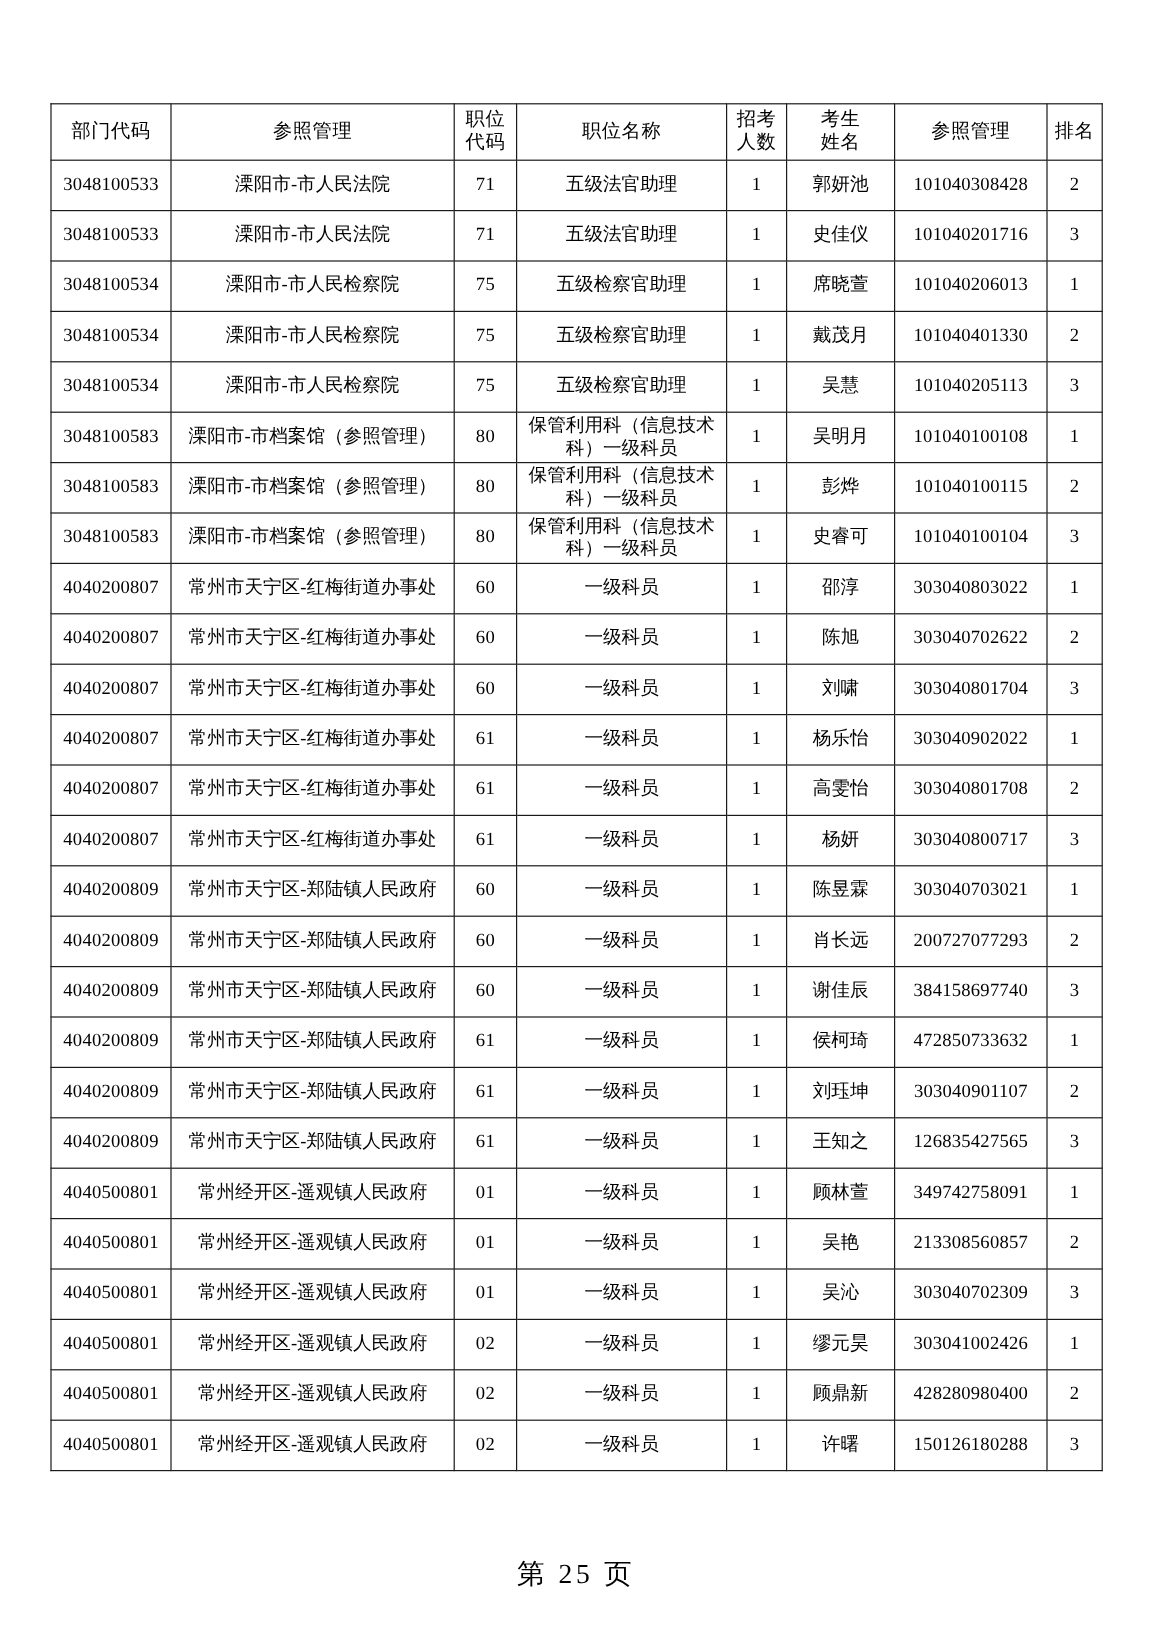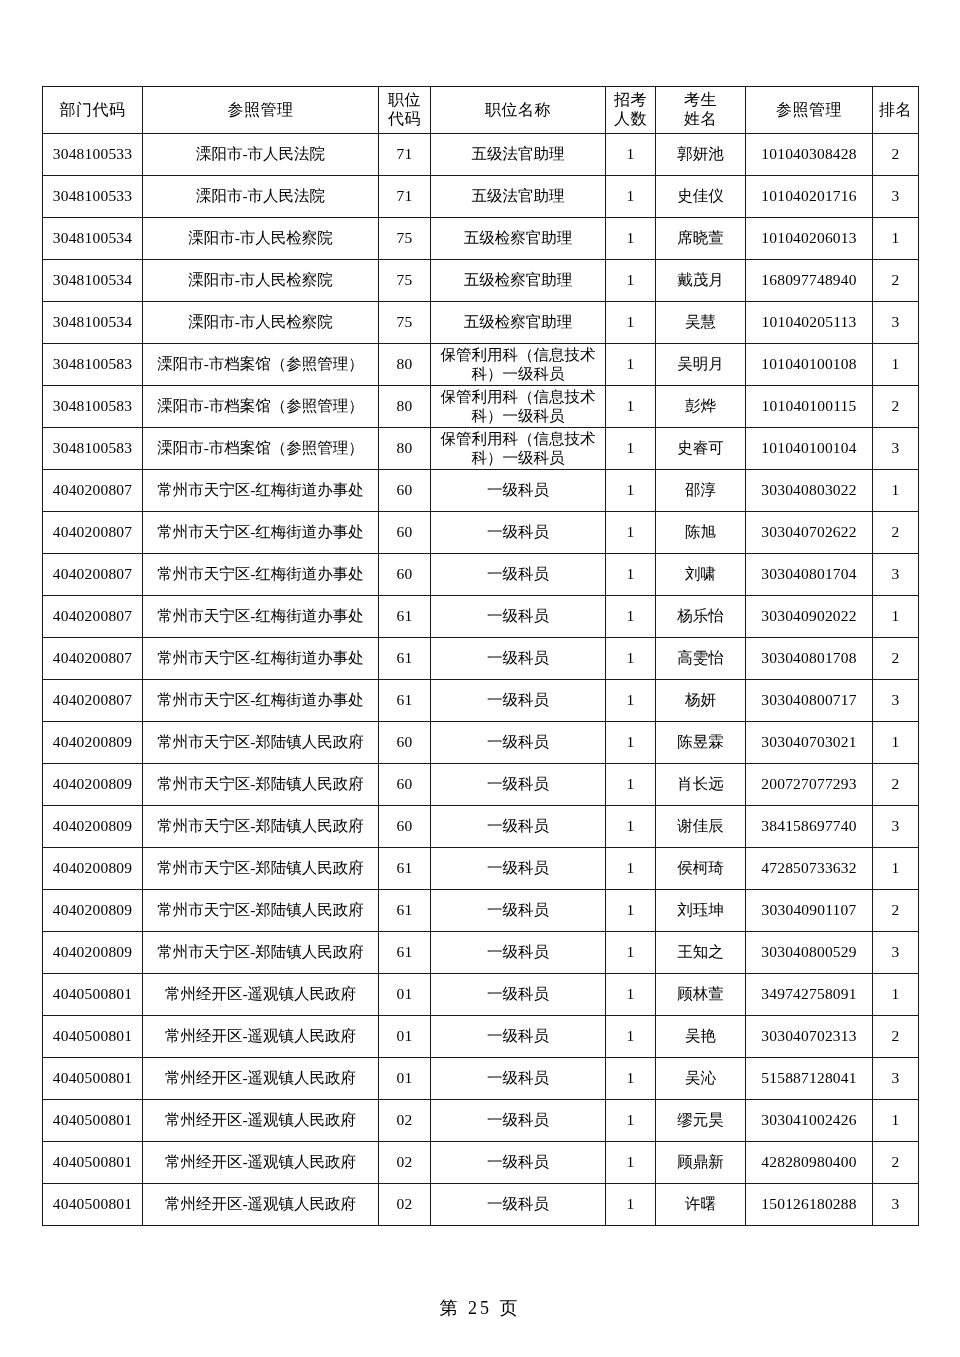--- a/index.html
+++ b/index.html
@@ -169,7 +169,7 @@
             <td>五级检察官助理</td>
             <td class="cell-num">1</td>
             <td>戴茂月</td>
-            <td class="cell-num">168097748940</td>
+            <td class="cell-num">101040401330</td>
             <td class="cell-num">2</td>
           </tr>
           <tr>

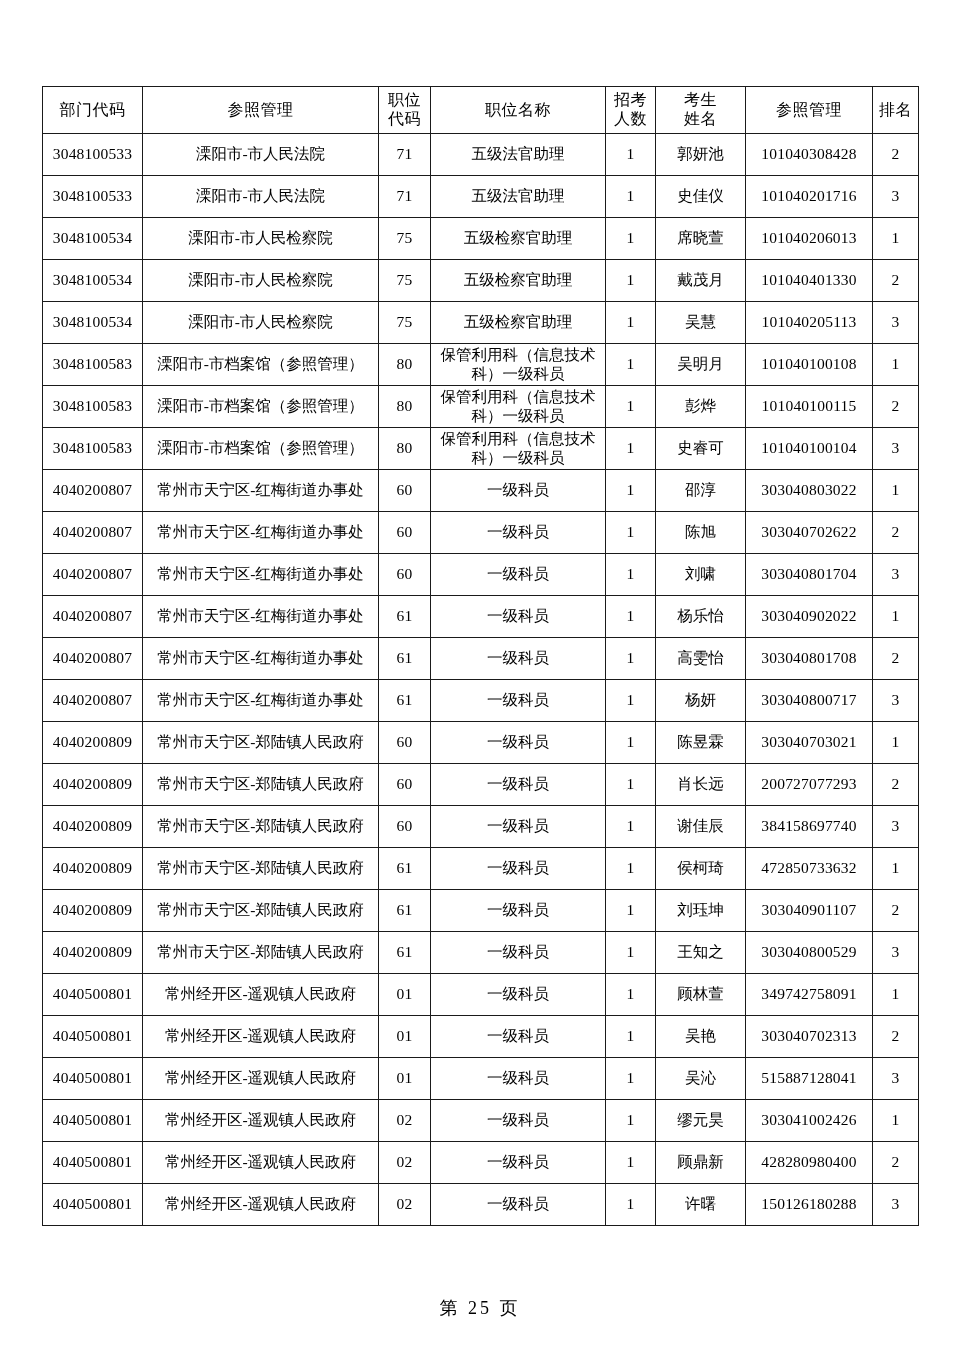--- a/index.html
+++ b/index.html
@@ -329,7 +329,7 @@
             <td>一级科员</td>
             <td class="cell-num">1</td>
             <td>王知之</td>
-            <td class="cell-num">303040800529</td>
+            <td class="cell-num">126835427565</td>
             <td class="cell-num">3</td>
           </tr>
           <tr>

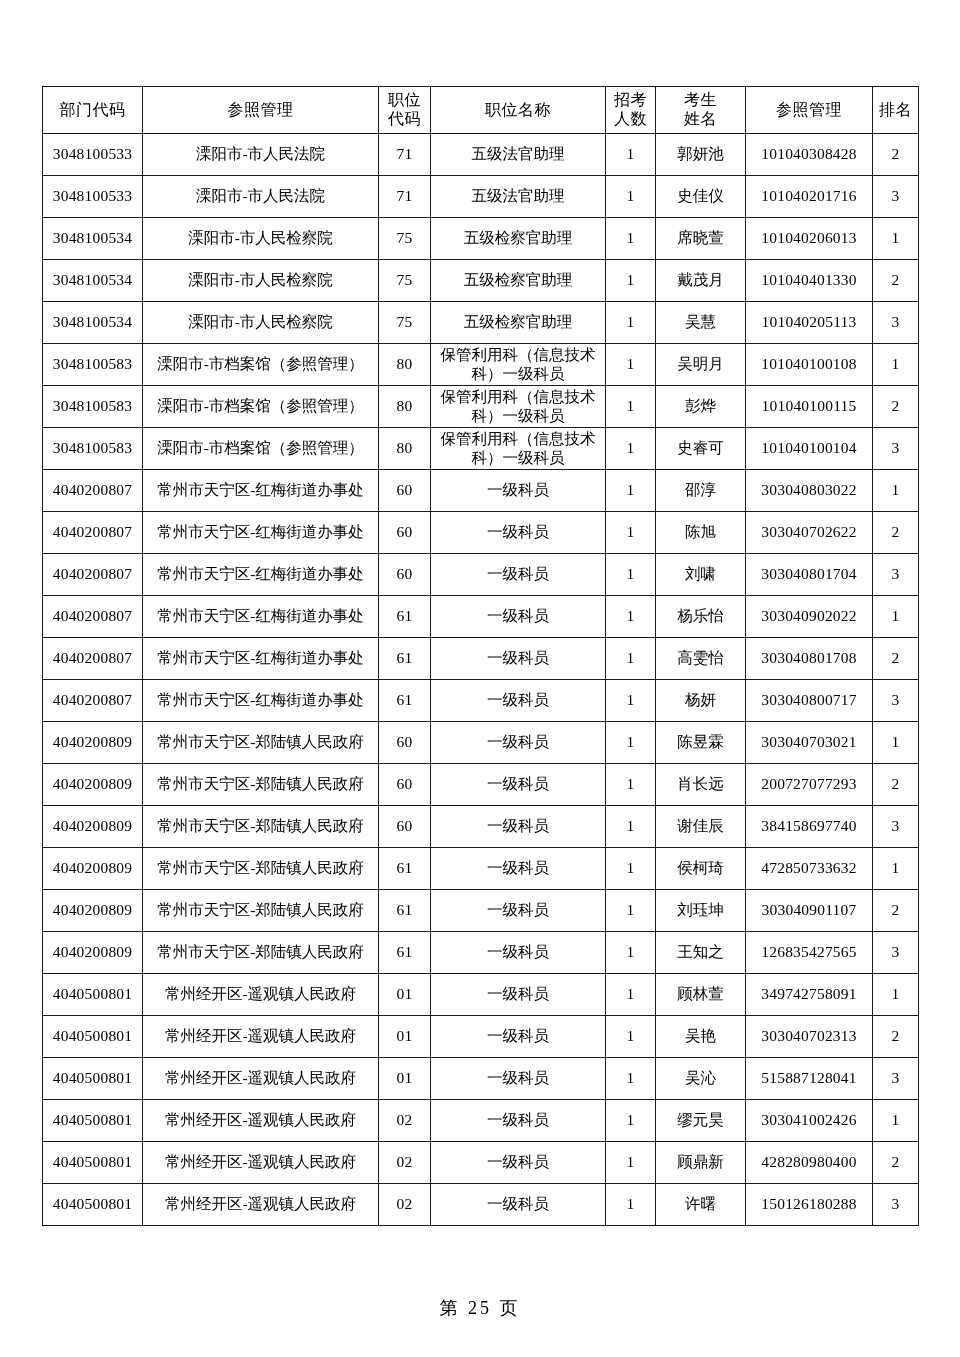--- a/index.html
+++ b/index.html
@@ -349,7 +349,7 @@
             <td>一级科员</td>
             <td class="cell-num">1</td>
             <td>吴艳</td>
-            <td class="cell-num">303040702313</td>
+            <td class="cell-num">213308560857</td>
             <td class="cell-num">2</td>
           </tr>
           <tr>

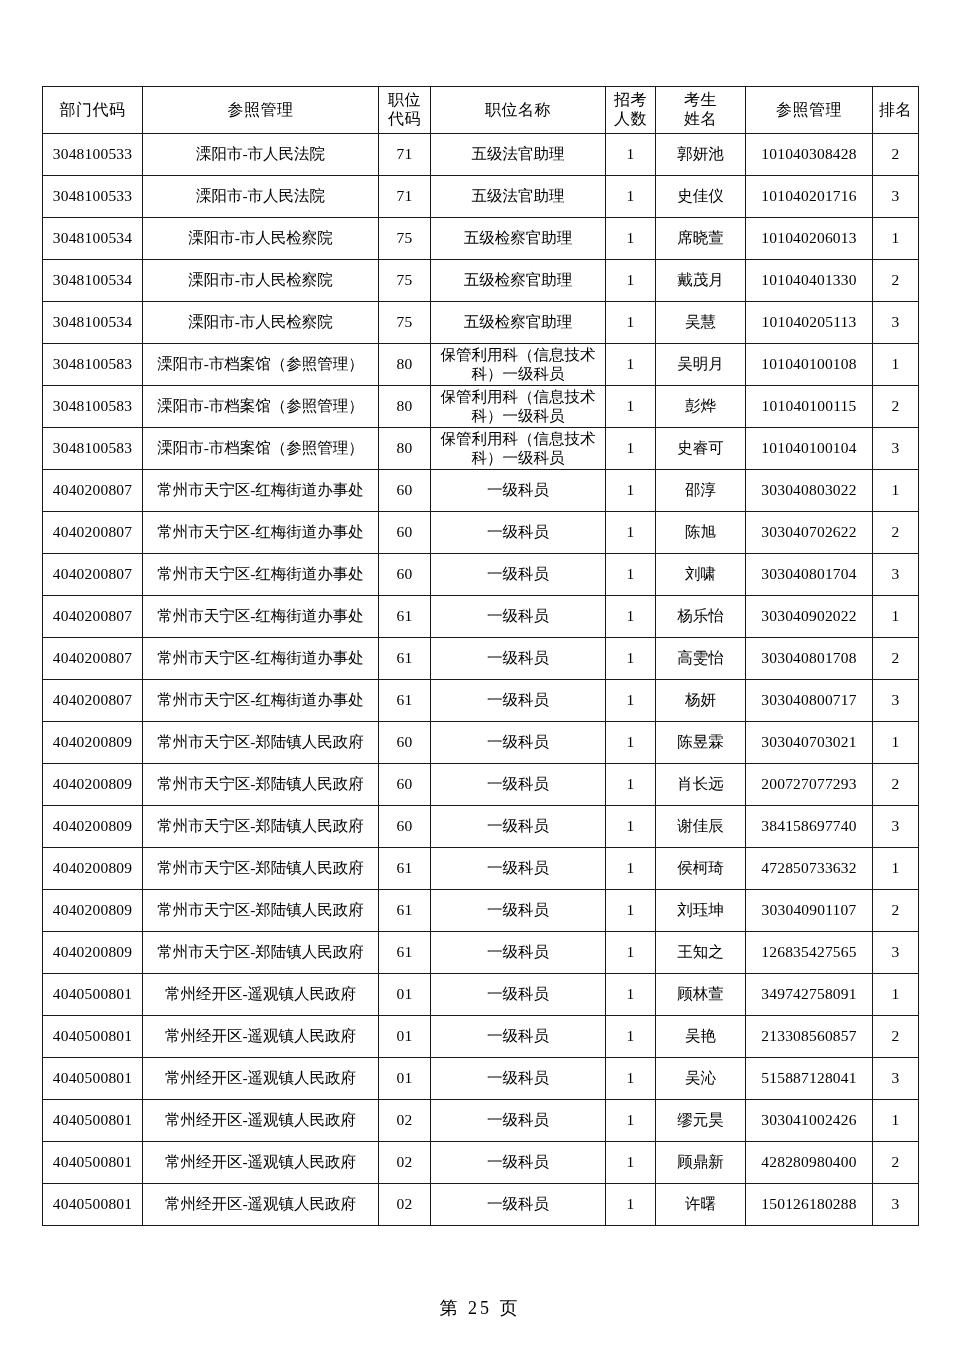--- a/index.html
+++ b/index.html
@@ -359,7 +359,7 @@
             <td>一级科员</td>
             <td class="cell-num">1</td>
             <td>吴沁</td>
-            <td class="cell-num">515887128041</td>
+            <td class="cell-num">303040702309</td>
             <td class="cell-num">3</td>
           </tr>
           <tr>

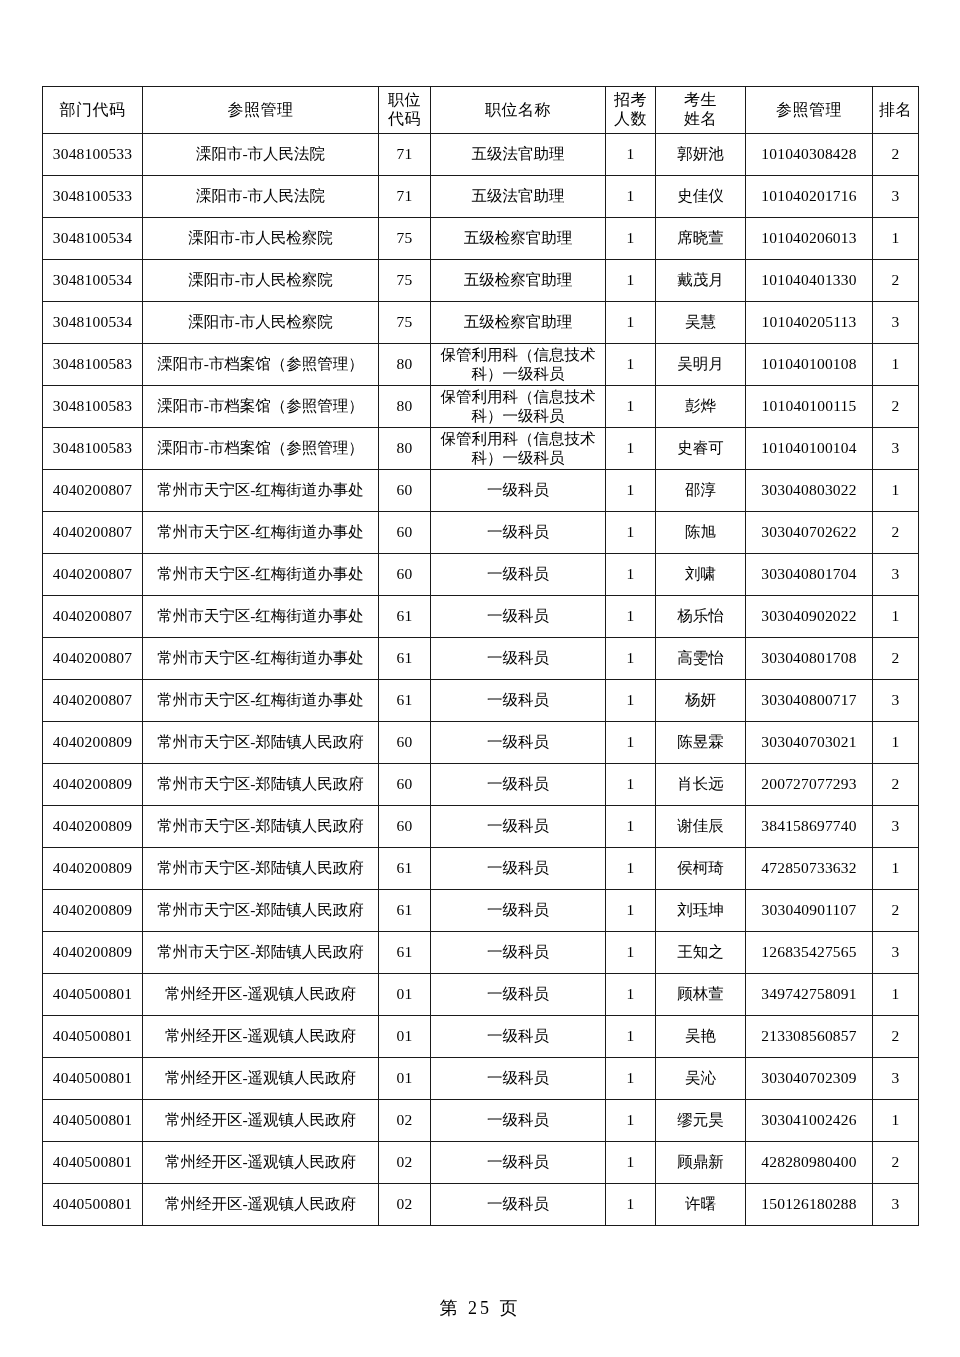--- a/index.html
+++ b/index.html
@@ -78,7 +78,7 @@
     top: 1296px;
     width: 960px;
     text-align: center;
-    font-size: 18px;
+    font-size: 23px;
     letter-spacing: 3px;
     font-family: "Liberation Serif", "DejaVu Serif", serif;
   }

